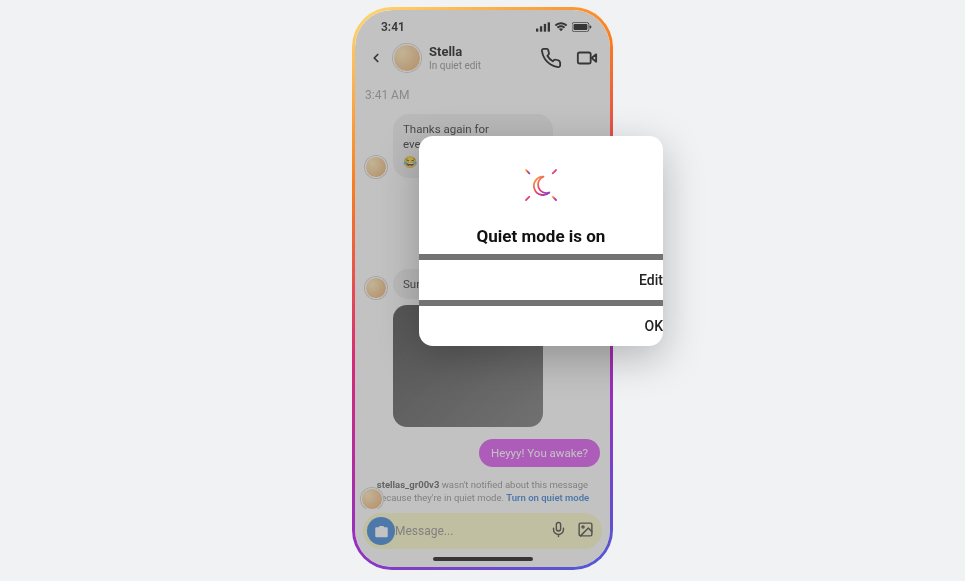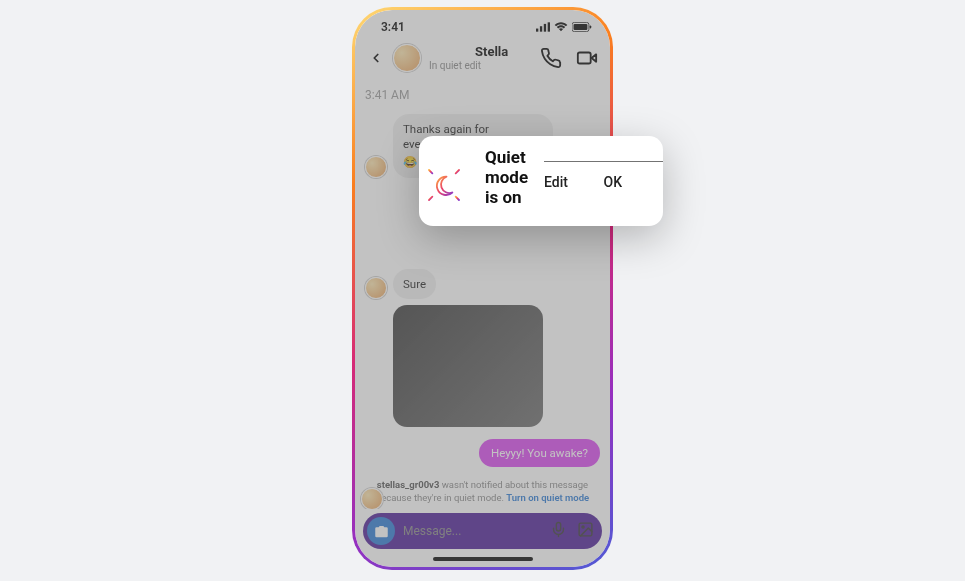--- a/index.html
+++ b/index.html
@@ -58,7 +58,7 @@
   }
   .avatar.small { width: 22px; height: 22px; }
   .header-text { flex:1; line-height:1.1; }
-  .contact-name { font-size: 13px; font-weight: 700; color:#000;margin-left:46px; }
+  .contact-name { font-size: 13px; font-weight: 700; color:#000; }
   .contact-status { font-size: 10px; color: #888; }
   .header-icons { display:flex; gap:14px; align-items:center; }
   .hicon { width:22px; height:22px; color:#000; }

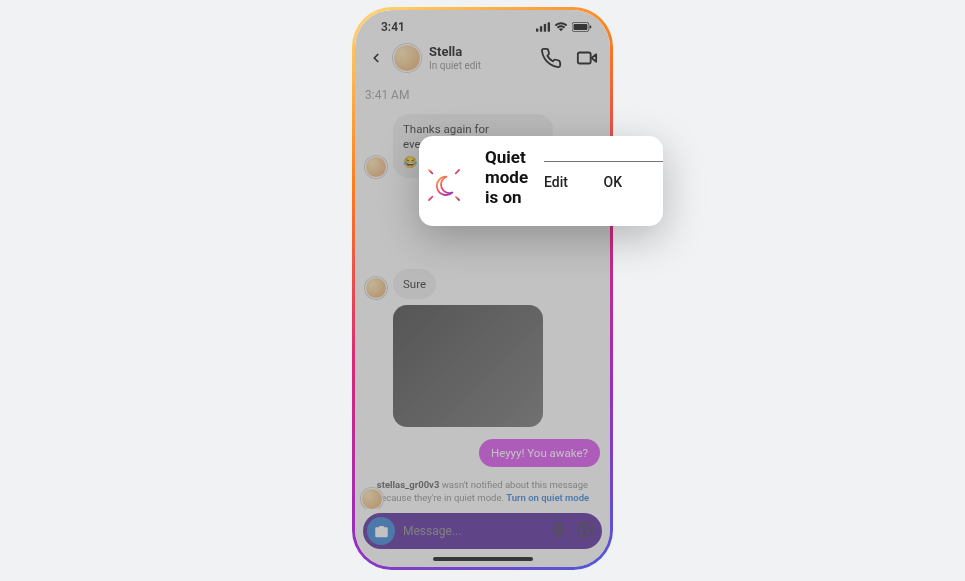--- a/index.html
+++ b/index.html
@@ -158,9 +158,9 @@
     box-shadow: 0 12px 40px rgba(0,0,0,0.25);
     overflow:hidden;
     display:flex;
-    flex-direction:row;
+    flex-direction:column;
     align-items:center;
-    text-align:left;
+    text-align:right;
   }
   .modal-icon { margin:24px 0 12px 0; }
   .modal-title { font-size:17px; font-weight:700; color:#111; padding:0 16px 8px 16px; }

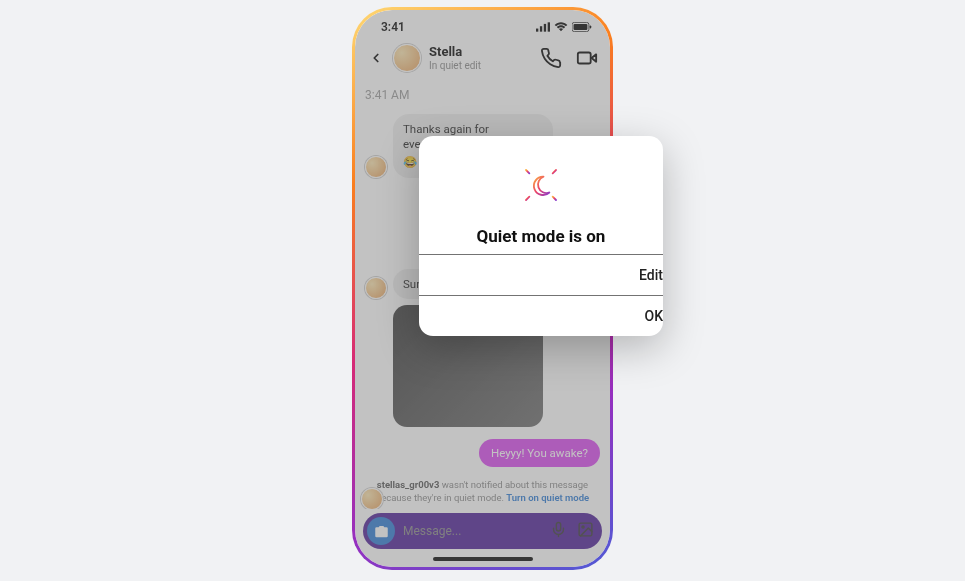--- a/index.html
+++ b/index.html
@@ -167,7 +167,7 @@
   .modal-body { font-size:12.5px; color:#555; line-height:1.45; padding:0 18px 20px 18px; }
   .modal-btn {
     width:100%;
-    border-top:1px solid #737373;
+    border-top:6px solid #737373;
     padding:12px 0;
     font-size:14px;
     color:#222;

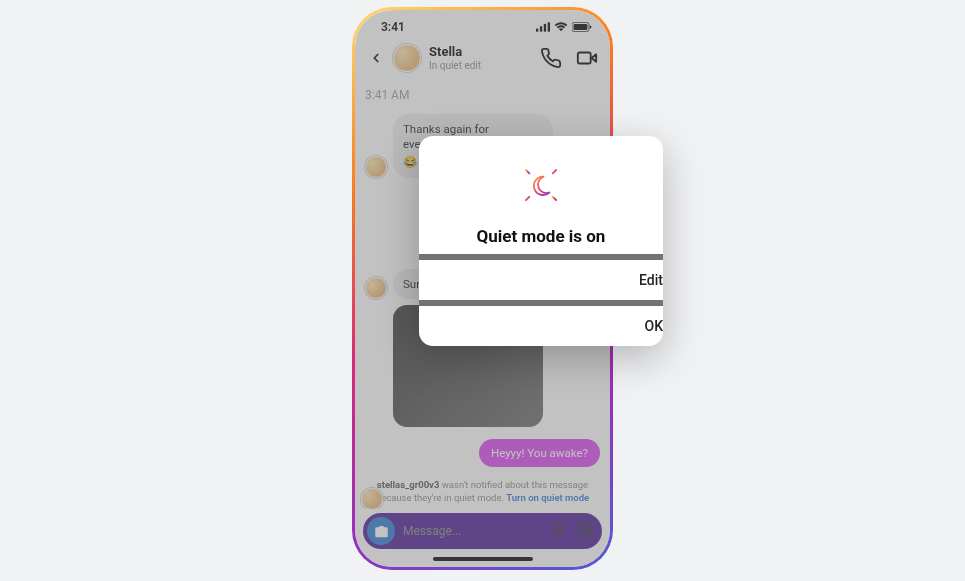--- a/index.html
+++ b/index.html
@@ -119,9 +119,9 @@
   .composer {
     display:flex;
     align-items:center;
-    gap:8px;
+    gap:0;
     margin: 4px 8px 8px 8px;
-    background:#4c1d95;
+    background:#fef9c3;
     border-radius:22px;
     padding:4px 8px 4px 4px;
     height:36px;

